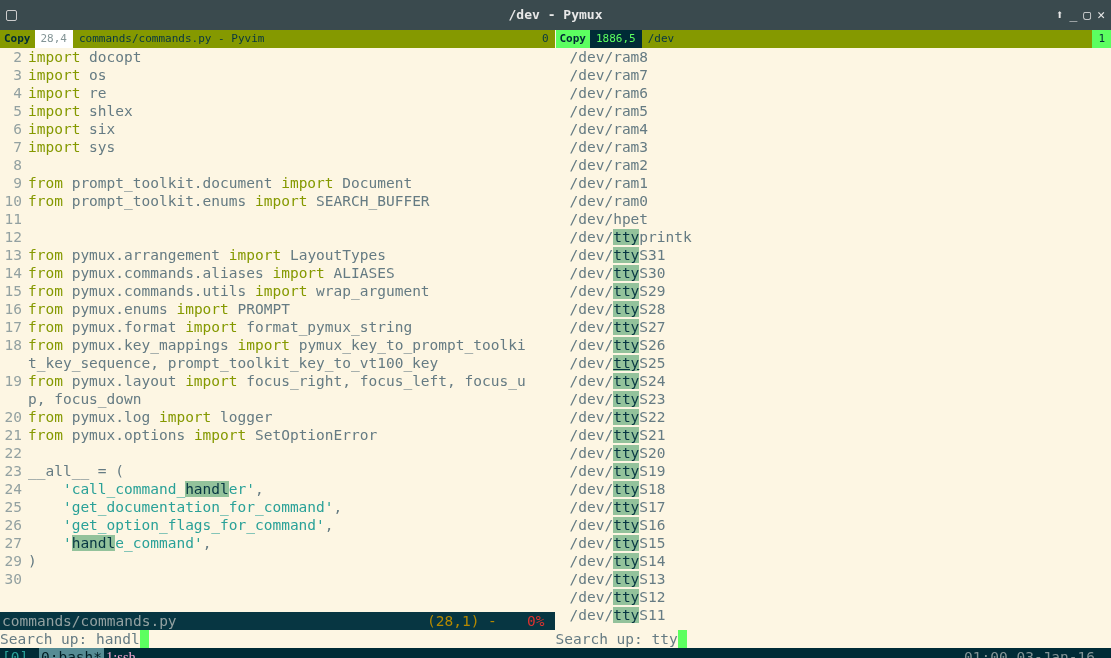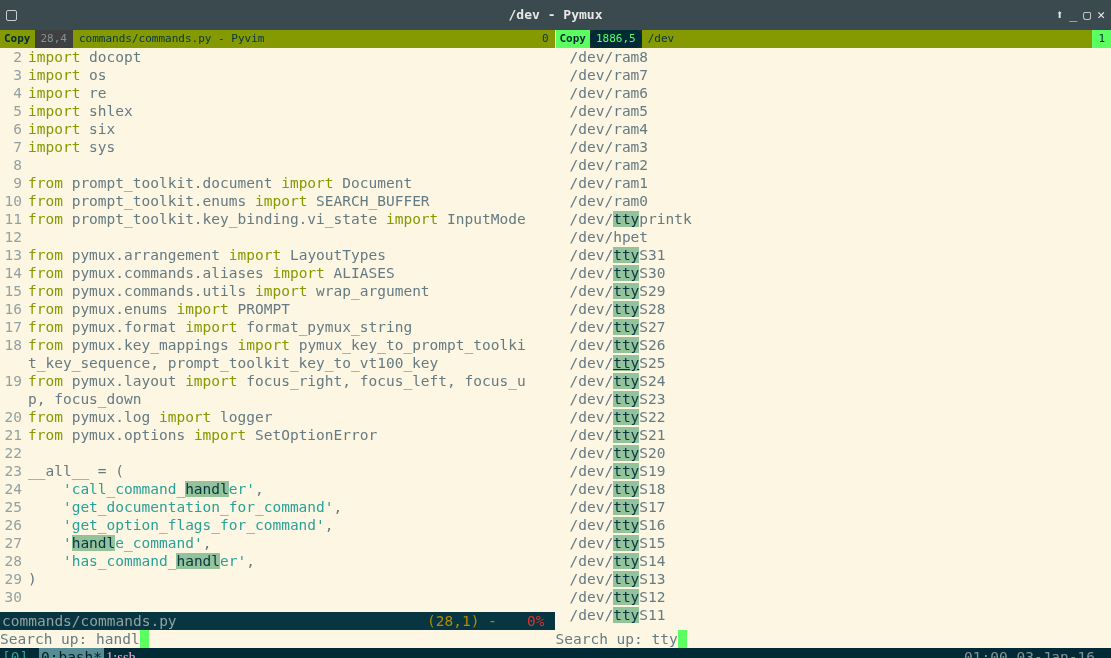--- a/index.html
+++ b/index.html
@@ -65,7 +65,7 @@
 }
 .topbar .copybadge { background: #859900; color: #002b36; font-weight: bold; padding: 0 4px; }
 .topbar .copybadge.active { background: #5cff60; }
-.topbar .pos { background: #404040; color: #839496; padding: 0 6px; }
+.topbar .pos { background: #ffffff; color: #839496; padding: 0 6px; }
 .topbar .pos.active { background: #002b36; color: #5cff60; border-radius: 7px; }
 .topbar .filepath { background: #859900; color: #073642; flex: 1; padding: 0 6px; }
 .topbar .count { background: #859900; color: #073642; padding: 0 6px; text-align: right; }

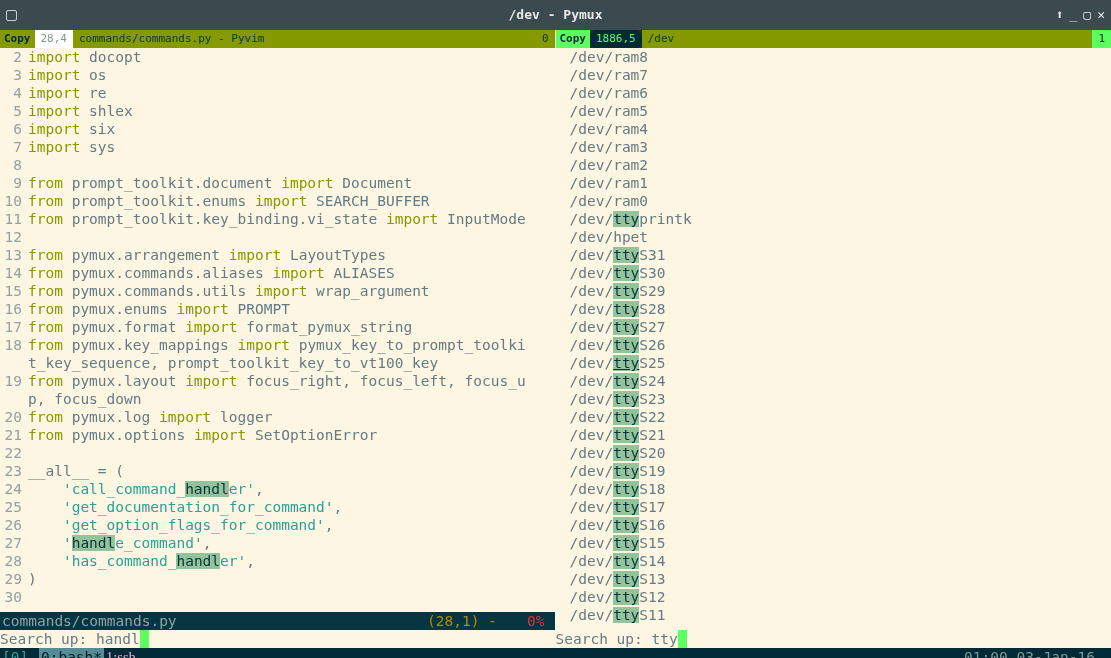--- a/index.html
+++ b/index.html
@@ -66,7 +66,7 @@
 .topbar .copybadge { background: #859900; color: #002b36; font-weight: bold; padding: 0 4px; }
 .topbar .copybadge.active { background: #5cff60; }
 .topbar .pos { background: #ffffff; color: #839496; padding: 0 6px; }
-.topbar .pos.active { background: #002b36; color: #5cff60; border-radius: 7px; }
+.topbar .pos.active { background: #002b36; color: #5cff60; }
 .topbar .filepath { background: #859900; color: #073642; flex: 1; padding: 0 6px; }
 .topbar .count { background: #859900; color: #073642; padding: 0 6px; text-align: right; }
 .topbar .count.active { background: #5cff60; color: #002b36; }

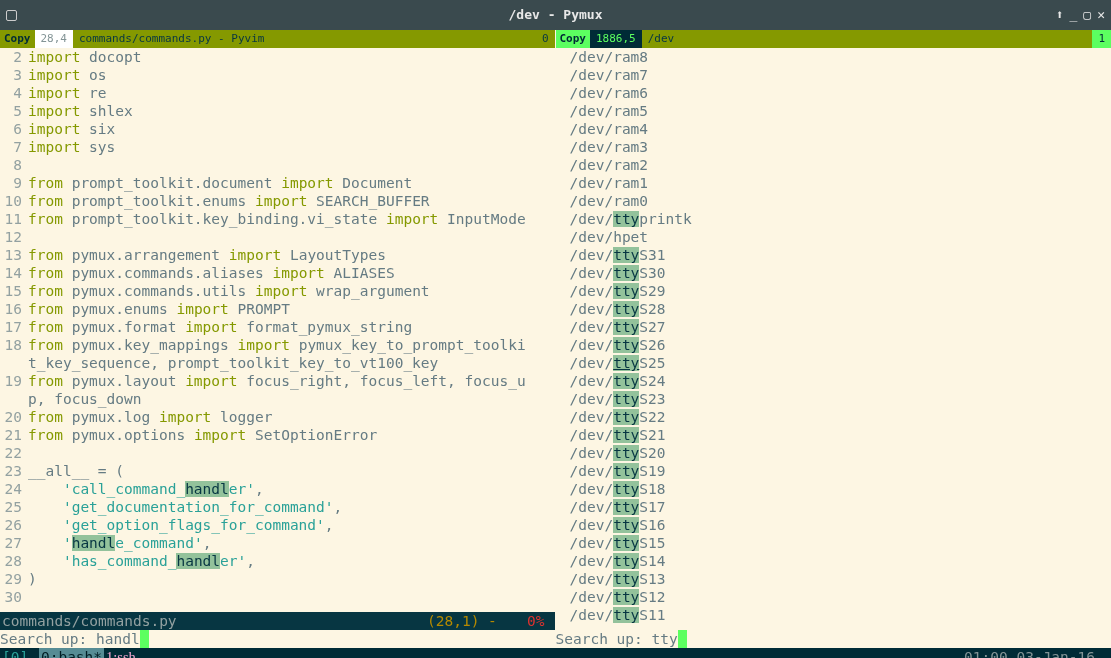--- a/index.html
+++ b/index.html
@@ -206,7 +206,6 @@
         </div>
         <div class="codeline">
           <span class="gutter">11</span>
-          <span class="linetext"><span class="kw">from</span><span> prompt_toolkit.key_binding.vi_state </span><span class="kw">import</span><span> InputMode</span></span>
         </div>
         <div class="codeline">
           <span class="gutter">12</span>

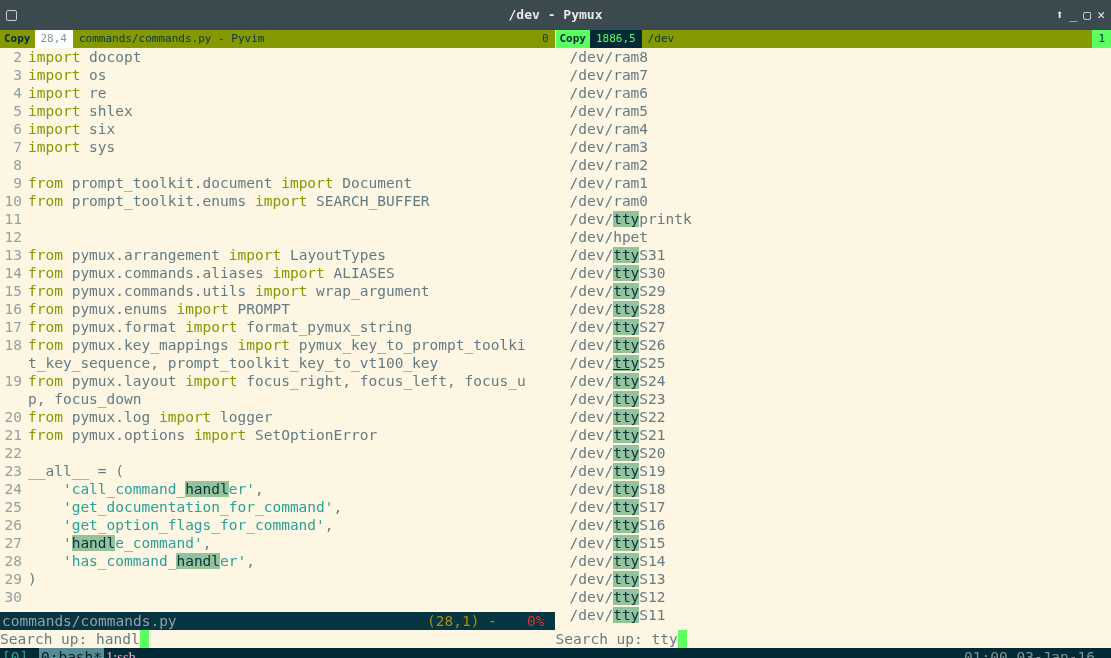--- a/index.html
+++ b/index.html
@@ -321,8 +321,8 @@
         <div class="devline"><span>/dev/ram2</span></div>
         <div class="devline"><span>/dev/ram1</span></div>
         <div class="devline"><span>/dev/ram0</span></div>
+        <div class="devline"><span>/dev/hpet</span></div>
         <div class="devline"><span>/dev/</span><span class="hl">tty</span><span>printk</span></div>
-        <div class="devline"><span>/dev/hpet</span></div>
         <div class="devline"><span>/dev/</span><span class="hl">tty</span><span>S31</span></div>
         <div class="devline"><span>/dev/</span><span class="hl">tty</span><span>S30</span></div>
         <div class="devline"><span>/dev/</span><span class="hl">tty</span><span>S29</span></div>

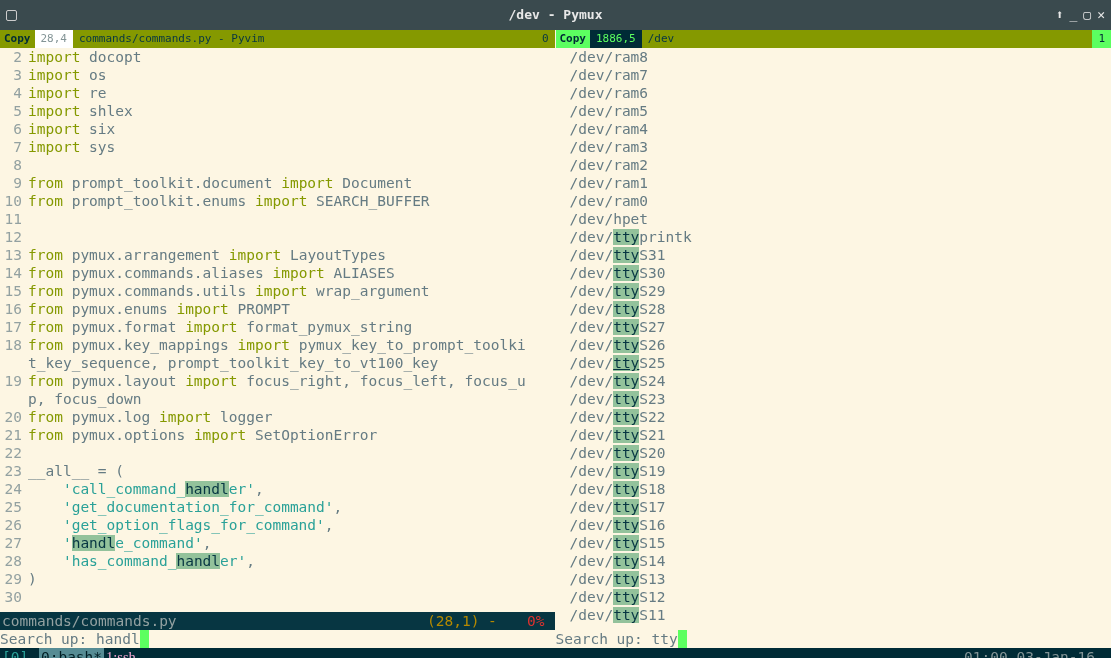--- a/index.html
+++ b/index.html
@@ -278,10 +278,6 @@
         <div class="codeline">
           <span class="gutter">27</span>
           <span class="linetext"><span>    </span><span class="str">'</span><span class="hl">handl</span><span class="str">e_command'</span><span>,</span></span>
-        </div>
-        <div class="codeline">
-          <span class="gutter">28</span>
-          <span class="linetext"><span>    </span><span class="str">'has_command_</span><span class="hl">handl</span><span class="str">er'</span><span>,</span></span>
         </div>
         <div class="codeline">
           <span class="gutter">29</span>

